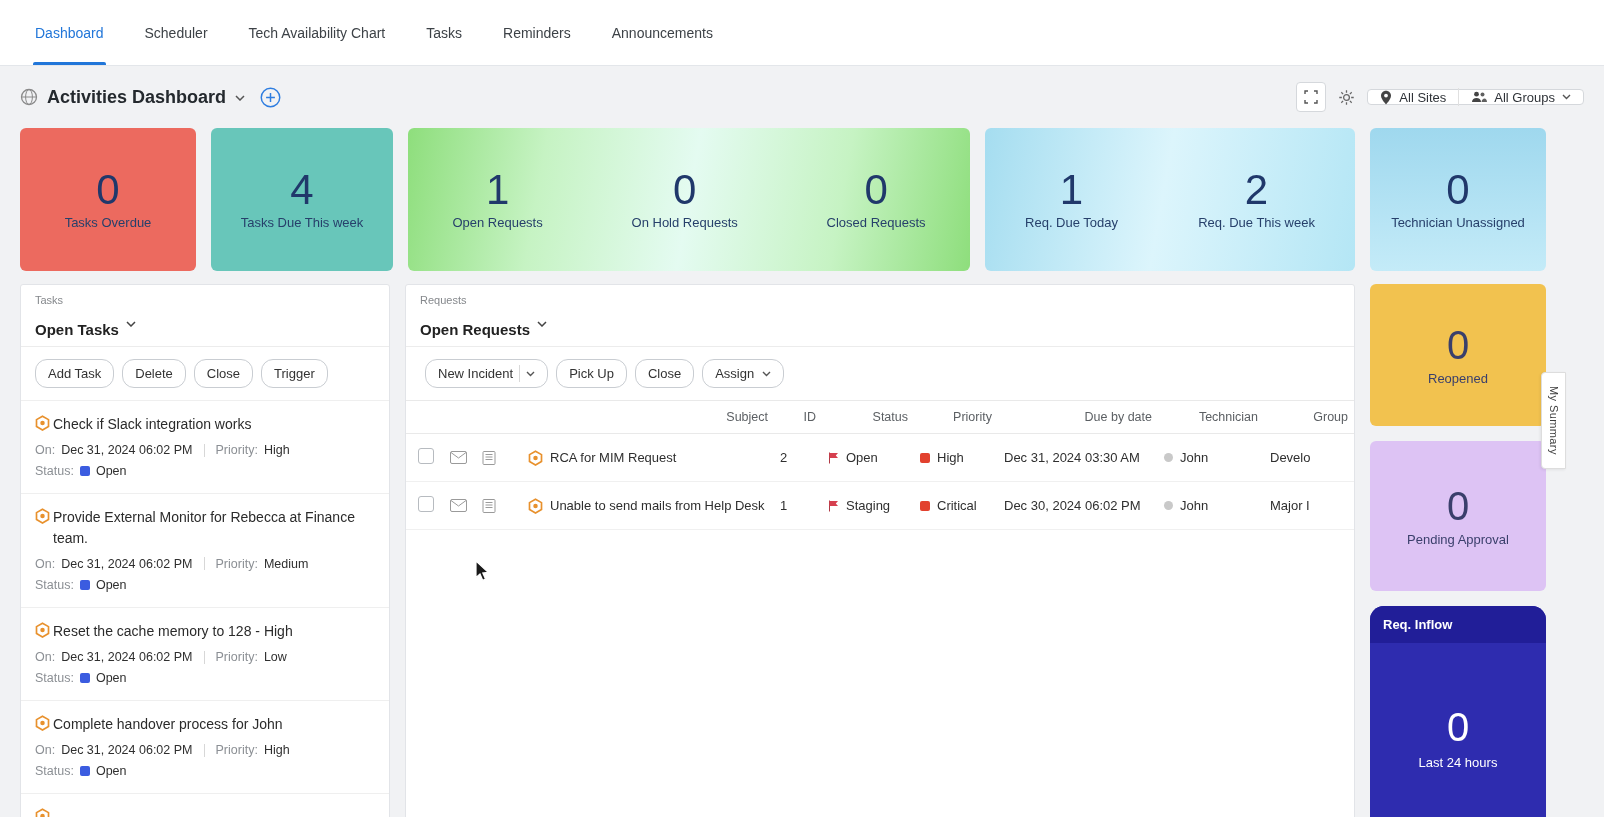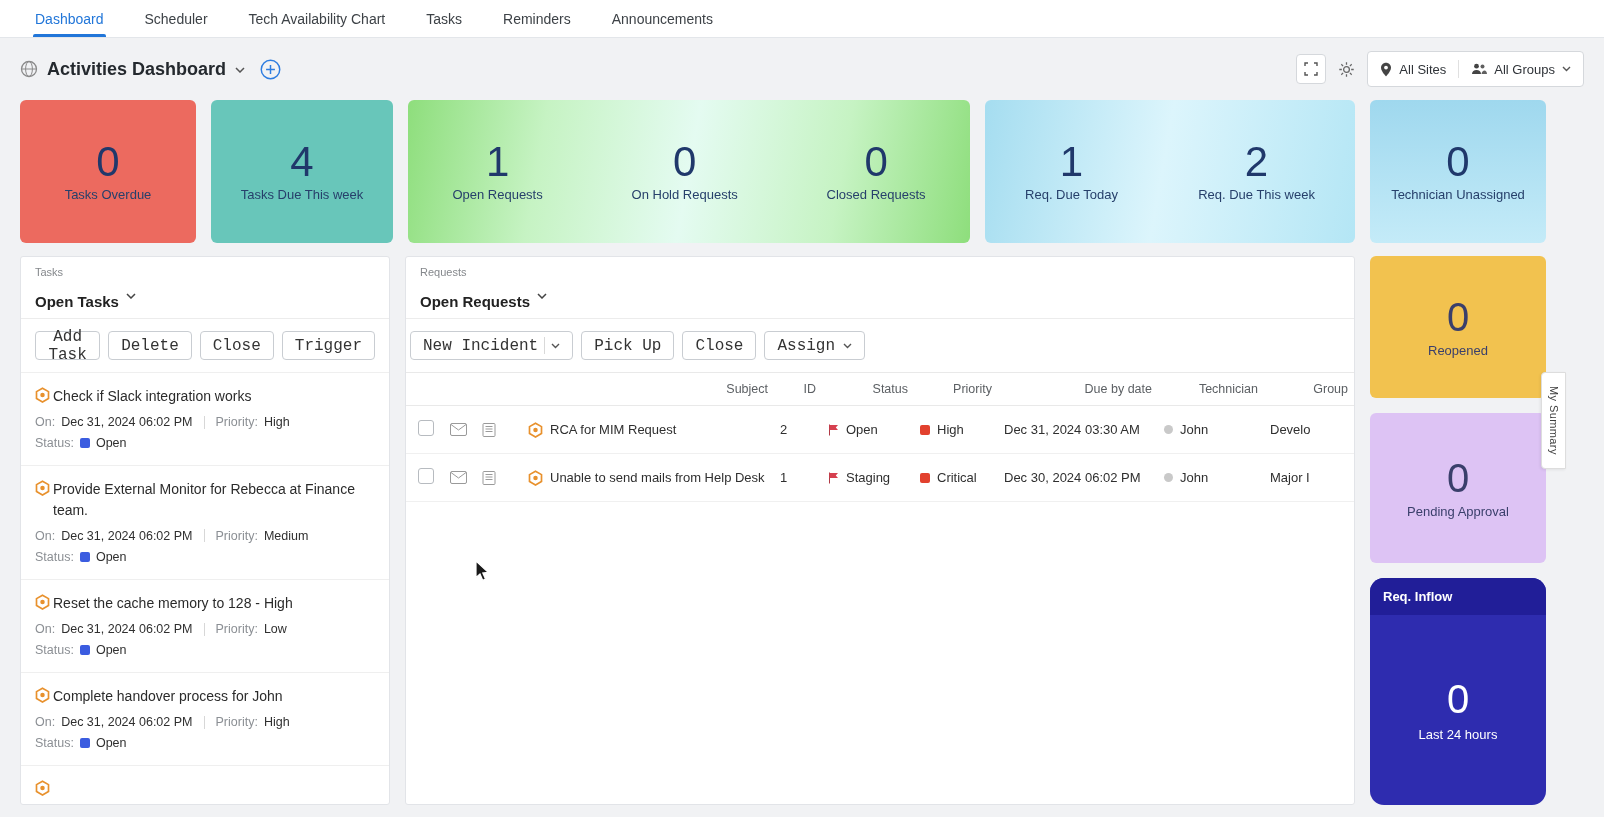--- a/index.html
+++ b/index.html
@@ -14,7 +14,7 @@
 
   
   .topnav {
-    height:38px; background:#fff; border-bottom:1px solid #e3e6ea;
+    height:66px; background:#fff; border-bottom:1px solid #e3e6ea;
     display:flex; align-items:stretch; padding-left:35px;
   }
   .tab {

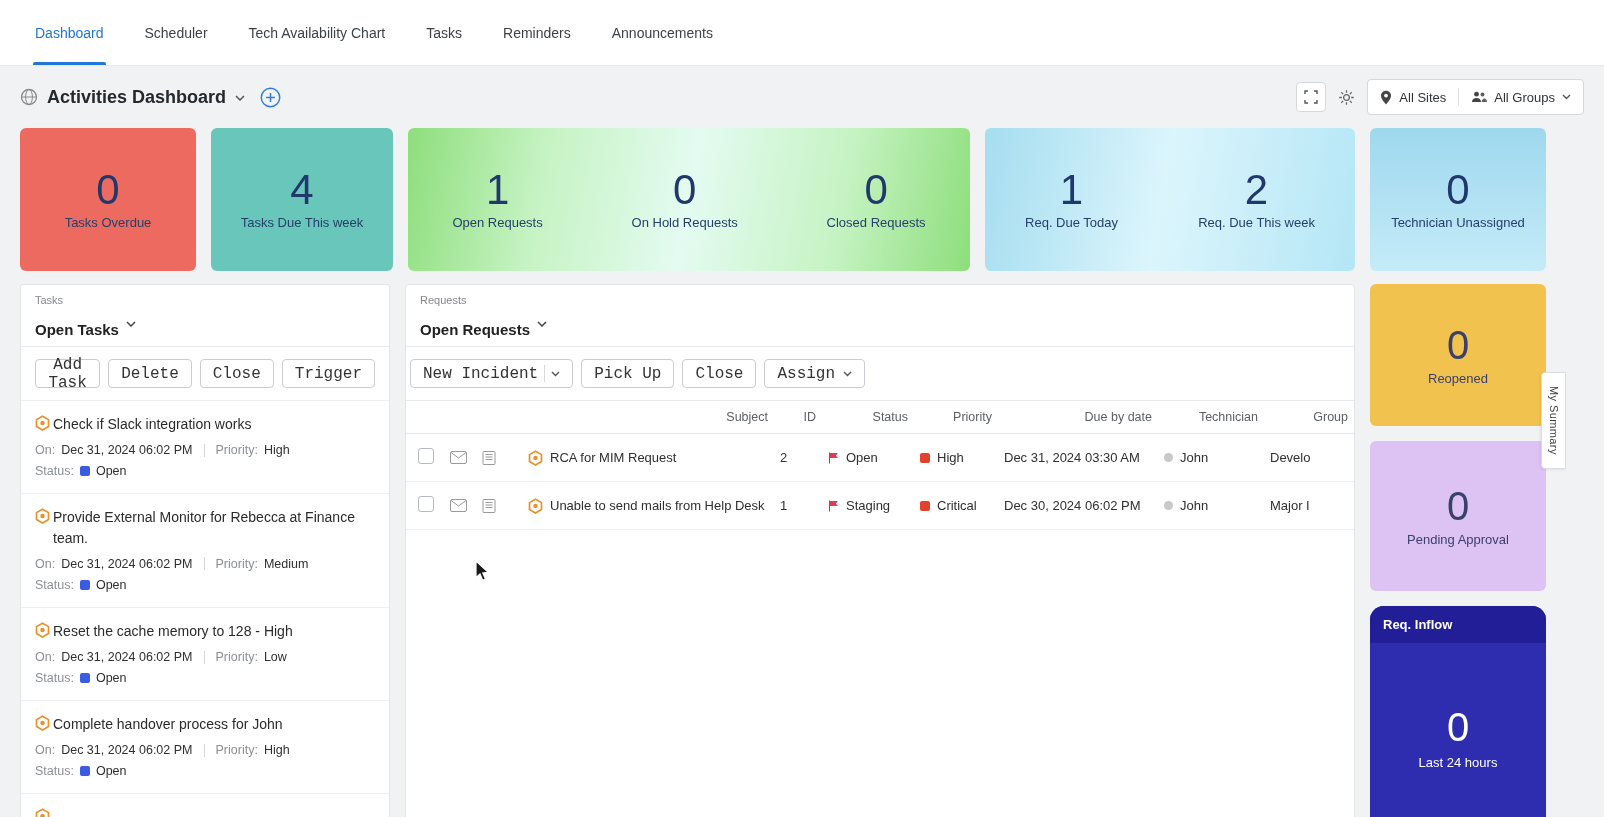--- a/index.html
+++ b/index.html
@@ -38,7 +38,7 @@
     display:flex; align-items:center; justify-content:center; cursor:pointer;
   }
   .gearbtn { display:flex; align-items:center; cursor:pointer; }
-  .filter-pill { display:flex; align-items:center; height:36px; background:#fff; border:1px solid #d5d8dc; border-radius:4px; }
+  .filter-pill { display:flex; align-items:center; height:16px; background:#fff; border:1px solid #d5d8dc; border-radius:4px; }
   .pill-seg { display:flex; align-items:center; gap:7px; padding:0 12px; font-size:13px; color:#2f3338; cursor:pointer; height:100%; }
   .pill-div { width:1px; height:18px; background:#e0e0e0; }
 

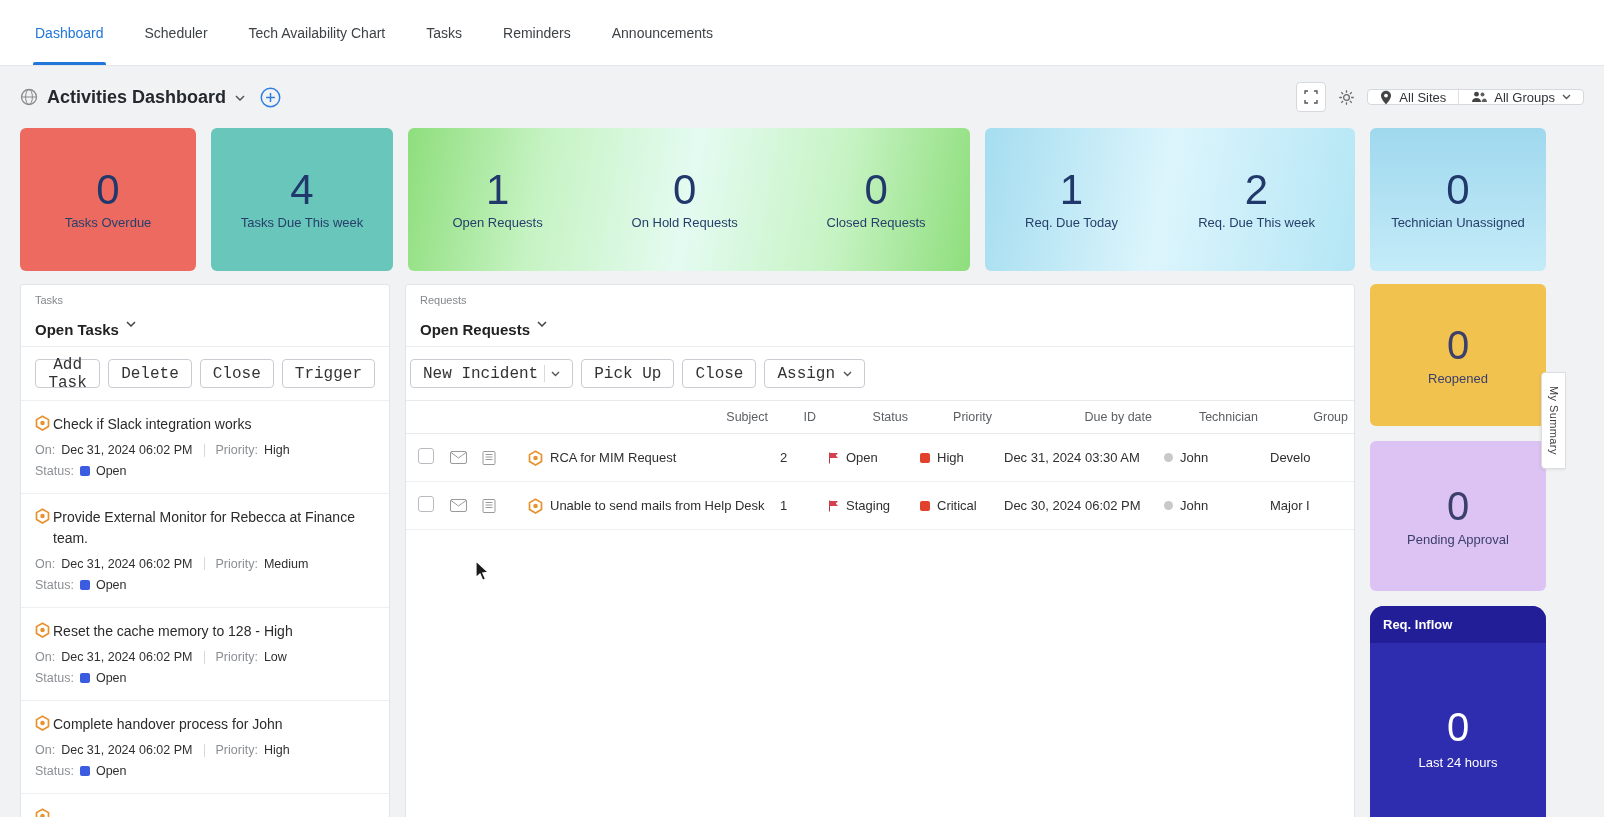--- a/index.html
+++ b/index.html
@@ -69,9 +69,9 @@
   .panel-title { font-size:15px; font-weight:700; color:#222;margin-top:12px; }
 
   .btn {
-    height:29px; padding:0 12px; background:#fff; border:1px solid #c9cdd2; border-radius:4px;
-    font-size:16px; color:#333; display:inline-flex; align-items:center; gap:8px; cursor:pointer;
-    font-family:Liberation Mono, monospace;
+    height:29px; padding:0 12px; background:#fff; border:1px solid #c9cdd2; border-radius:12px;
+    font-size:13px; color:#333; display:inline-flex; align-items:center; gap:8px; cursor:pointer;
+    font-family:Liberation Sans, sans-serif;
   }
   .btn .bsep { width:1px; height:17px; background:#d9d9d9; margin:0 -2px; }
 

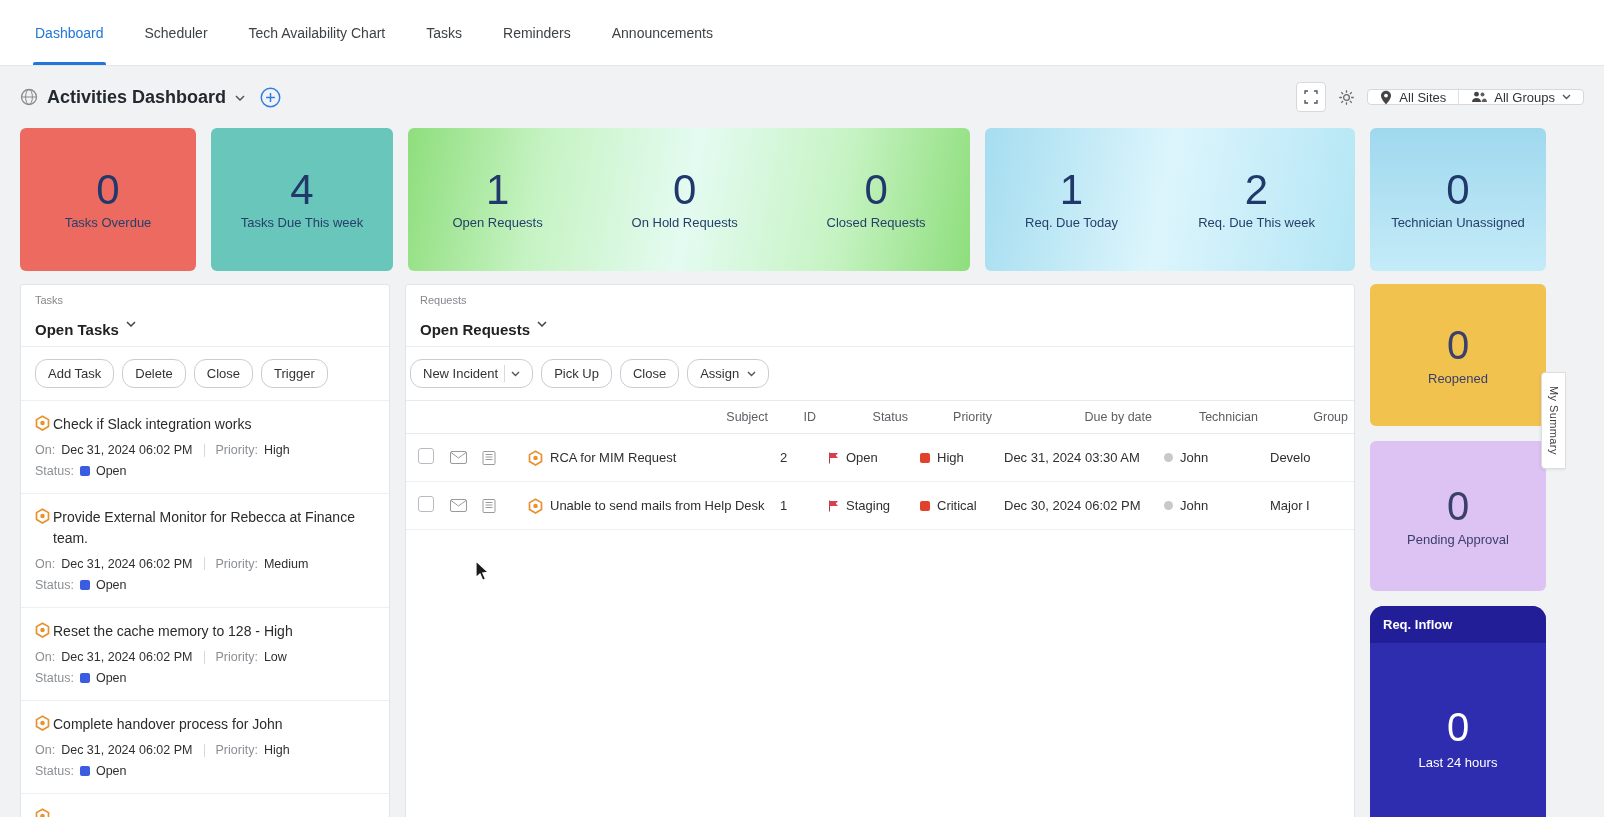--- a/index.html
+++ b/index.html
@@ -92,7 +92,7 @@
   .dot { width:9px; height:9px; border-radius:50%; background:#c9c9c9; display:inline-block; }
 
   
-  .req-toolbar { padding:12px 4px; display:flex; gap:8px; }
+  .req-toolbar { padding:12px 12px; display:flex; gap:8px;margin-left:7px; }
   .req-table { width:100%; border-collapse:collapse; table-layout:fixed; font-size:13px; }
   .req-table th {
     font-weight:400; color:#5b5f63; font-size:12.5px; text-align:right; padding:9px 6px;

